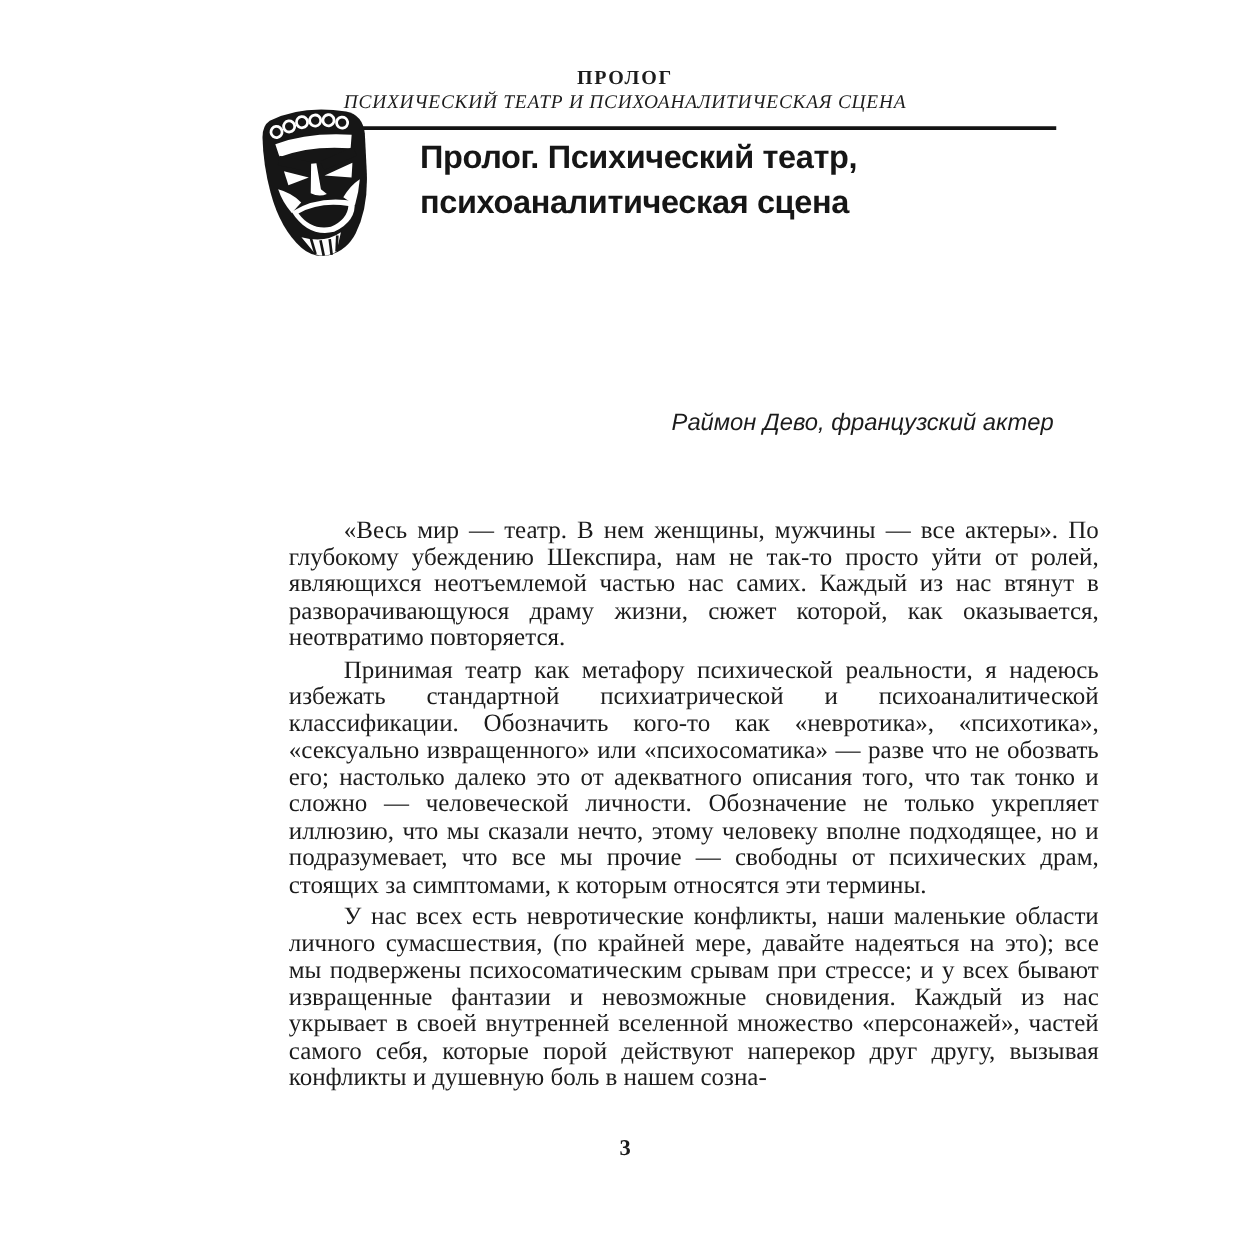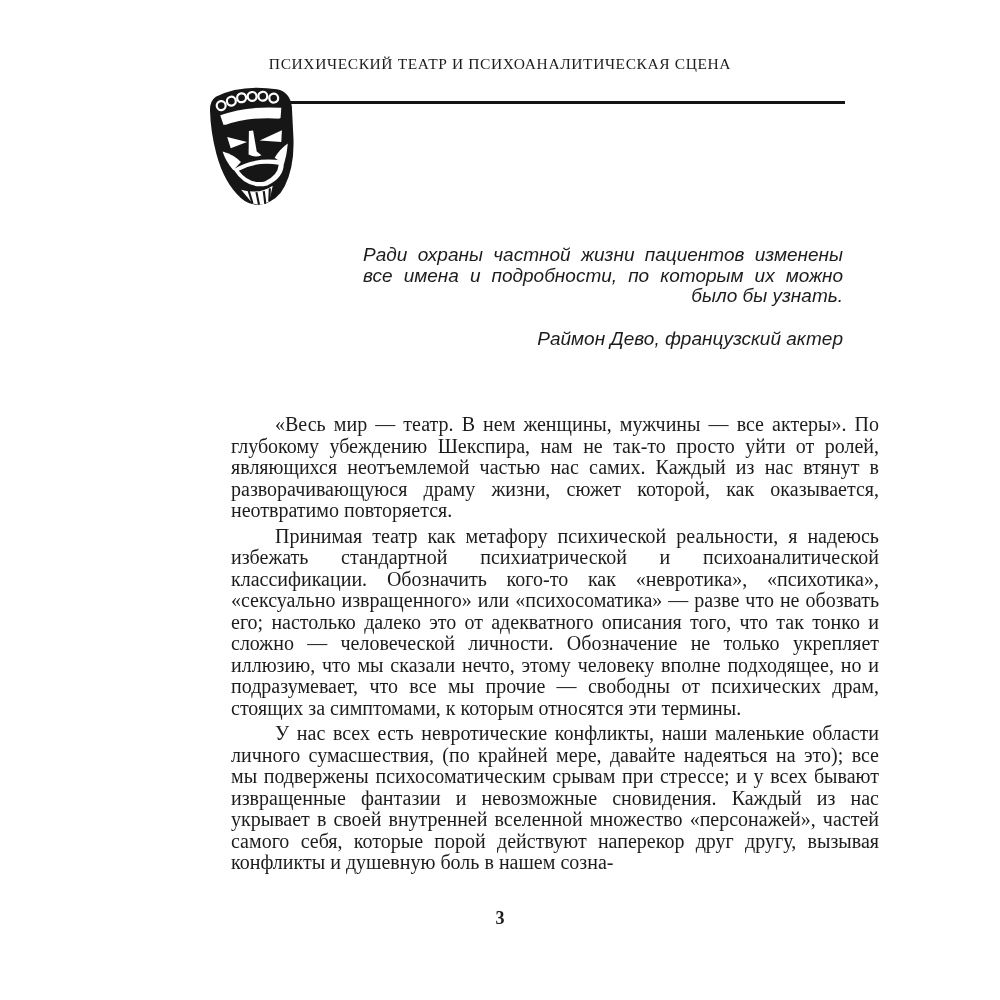--- a/index.html
+++ b/index.html
@@ -112,6 +112,7 @@
 <div class="page">
 
   <div class="running-head">
+    <div class="rh-line1">ПРОЛОГ</div>
     <div class="rh-line2">ПСИХИЧЕСКИЙ ТЕАТР И ПСИХОАНАЛИТИЧЕСКАЯ СЦЕНА</div>
   </div>
 

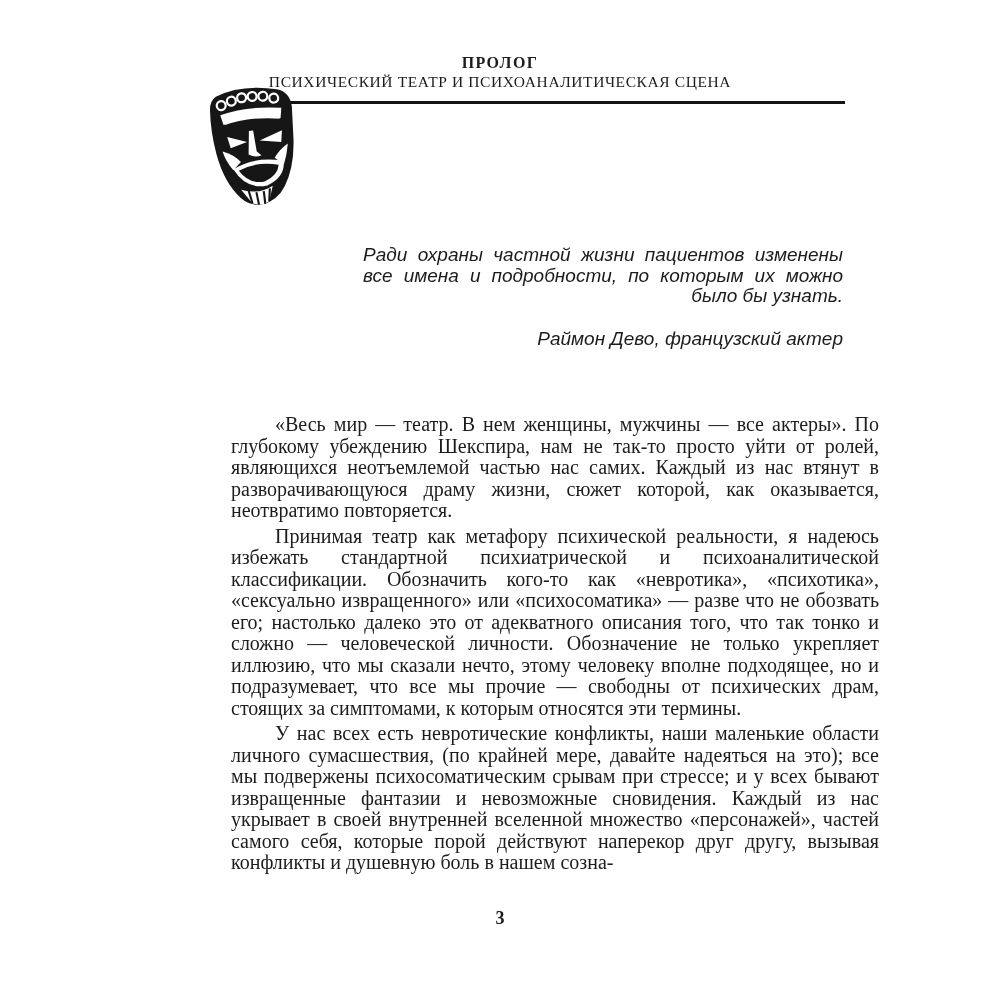--- a/index.html
+++ b/index.html
@@ -34,6 +34,7 @@
     font-weight: normal;
     letter-spacing: 0.6px;
     margin-top: 1px;
+    font-style: italic;
   }
   .head-rule {
     position: absolute;

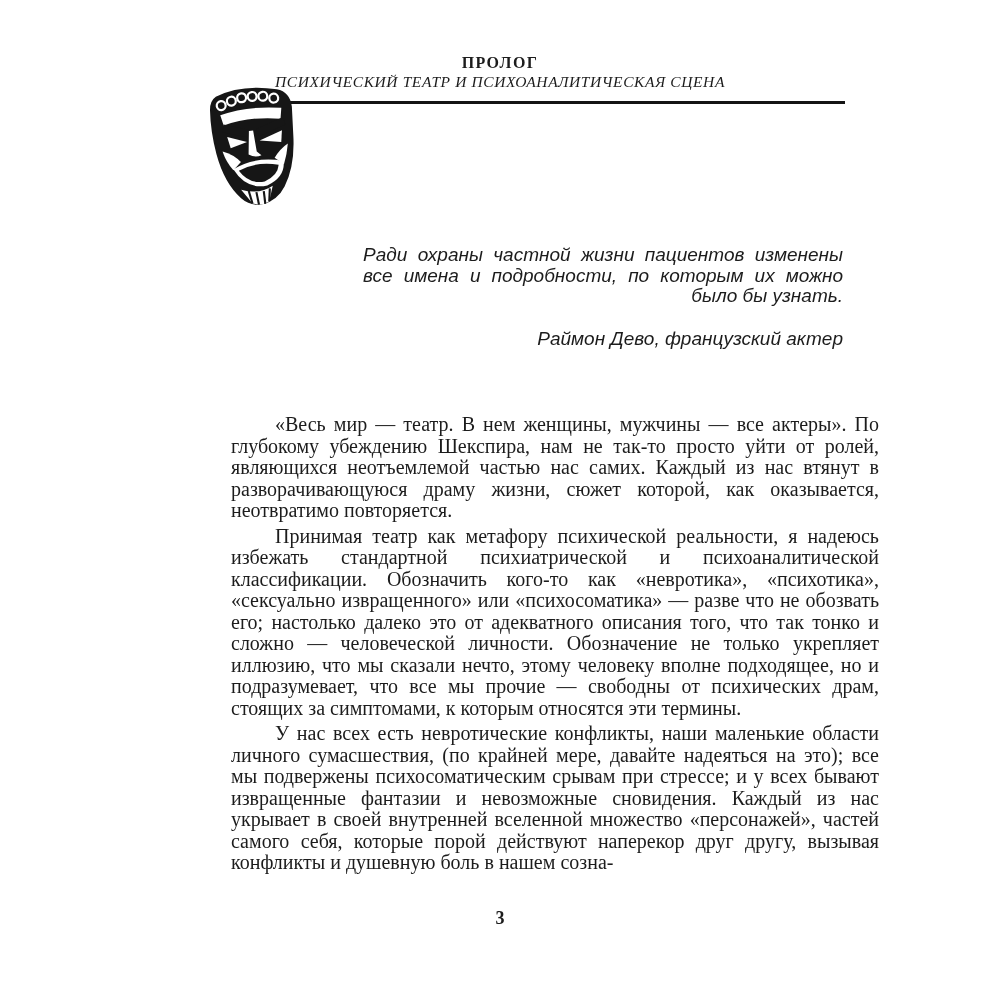--- a/index.html
+++ b/index.html
@@ -157,6 +157,10 @@
     </svg>
   </div>
 
+  <div class="chapter-title">
+    <div>Пролог. Психический театр,</div>
+    <div>психоаналитическая сцена</div>
+  </div>
 
   <div class="epigraph epigraph-1">
     <div>Ради охраны частной жизни пациентов изменены все имена и подробности, по которым их можно было бы узнать.</div>

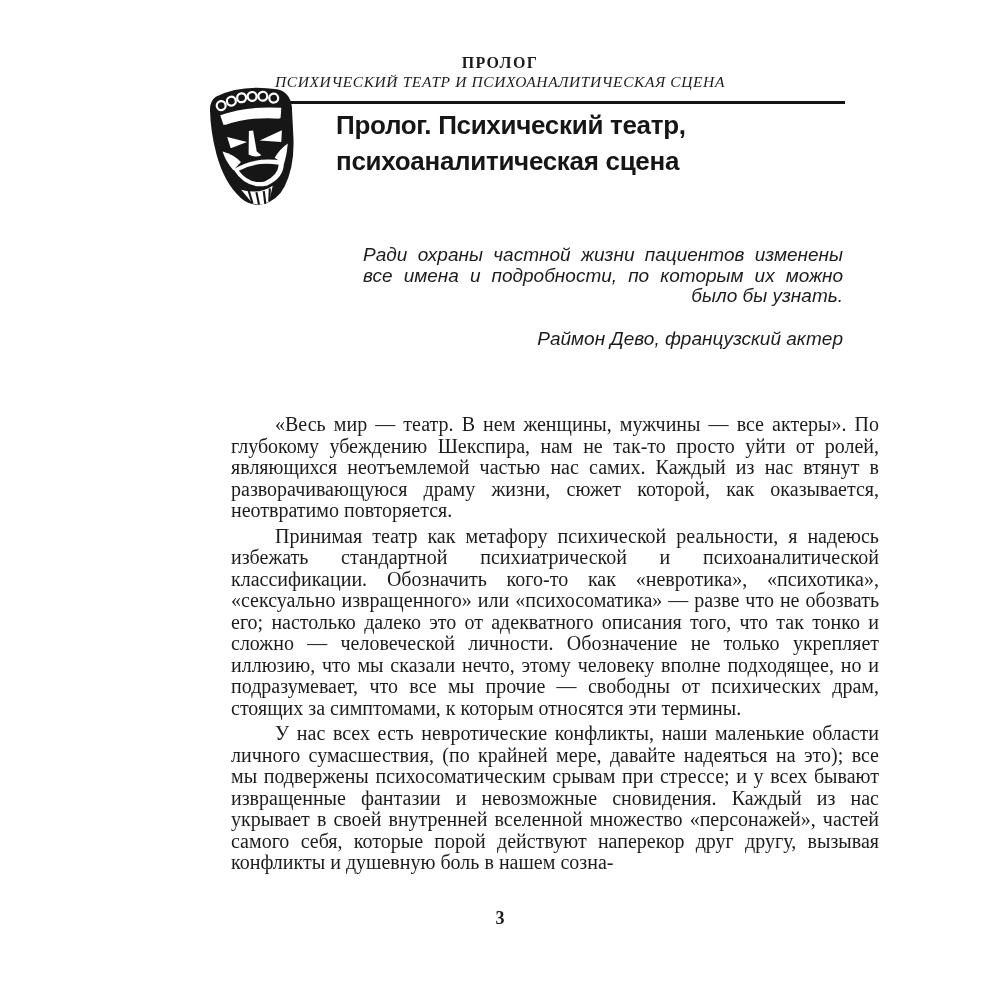--- a/index.html
+++ b/index.html
@@ -162,9 +162,6 @@
     <div>психоаналитическая сцена</div>
   </div>
 
-  <div class="epigraph epigraph-1">
-    <div>Ради охраны частной жизни пациентов изменены все имена и подробности, по которым их можно было бы узнать.</div>
-  </div>
 
   <div class="epigraph epigraph-2">
     <div class="epigraph-attr">Раймон Дево, французский актер</div>

